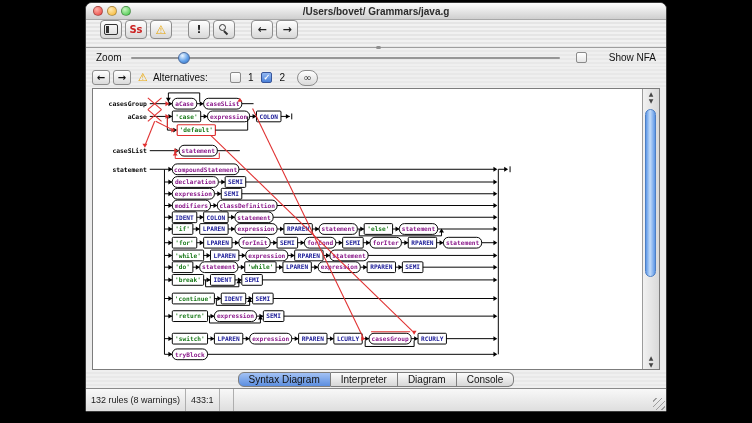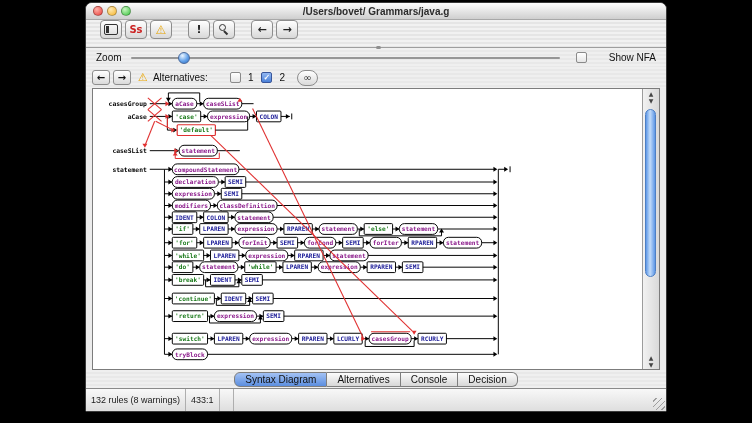--- a/index.html
+++ b/index.html
@@ -514,7 +514,7 @@
 
   <div class="tabbar" id="tabbar">
       <div class="tab selected">Syntax Diagram</div>
-      <div class="tab">Alternatives</div>
+      <div class="tab">Interpreter</div>
       <div class="tab">Console</div>
       <div class="tab">Decision</div>
     </div>

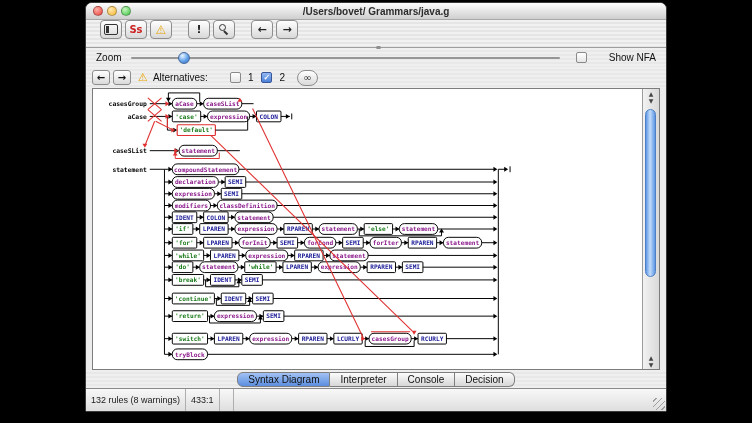--- a/index.html
+++ b/index.html
@@ -515,7 +515,7 @@
   <div class="tabbar" id="tabbar">
       <div class="tab selected">Syntax Diagram</div>
       <div class="tab">Interpreter</div>
-      <div class="tab">Console</div>
+      <div class="tab">Diagram</div>
       <div class="tab">Decision</div>
     </div>
 

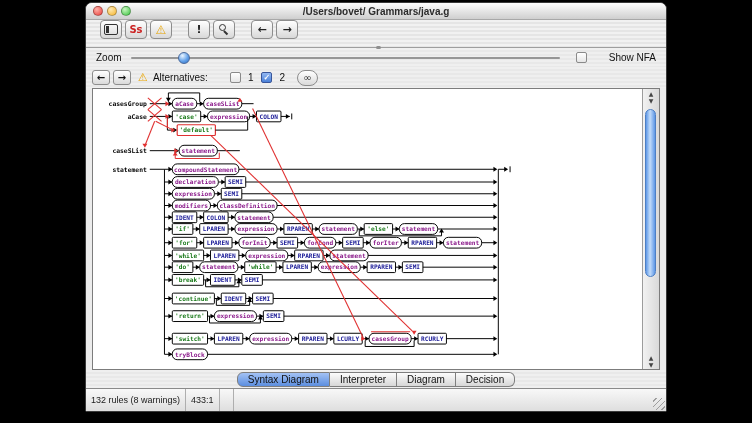--- a/index.html
+++ b/index.html
@@ -516,7 +516,7 @@
       <div class="tab selected">Syntax Diagram</div>
       <div class="tab">Interpreter</div>
       <div class="tab">Diagram</div>
-      <div class="tab">Decision</div>
+      <div class="tab">Console</div>
     </div>
 
   <div class="statusbar">

